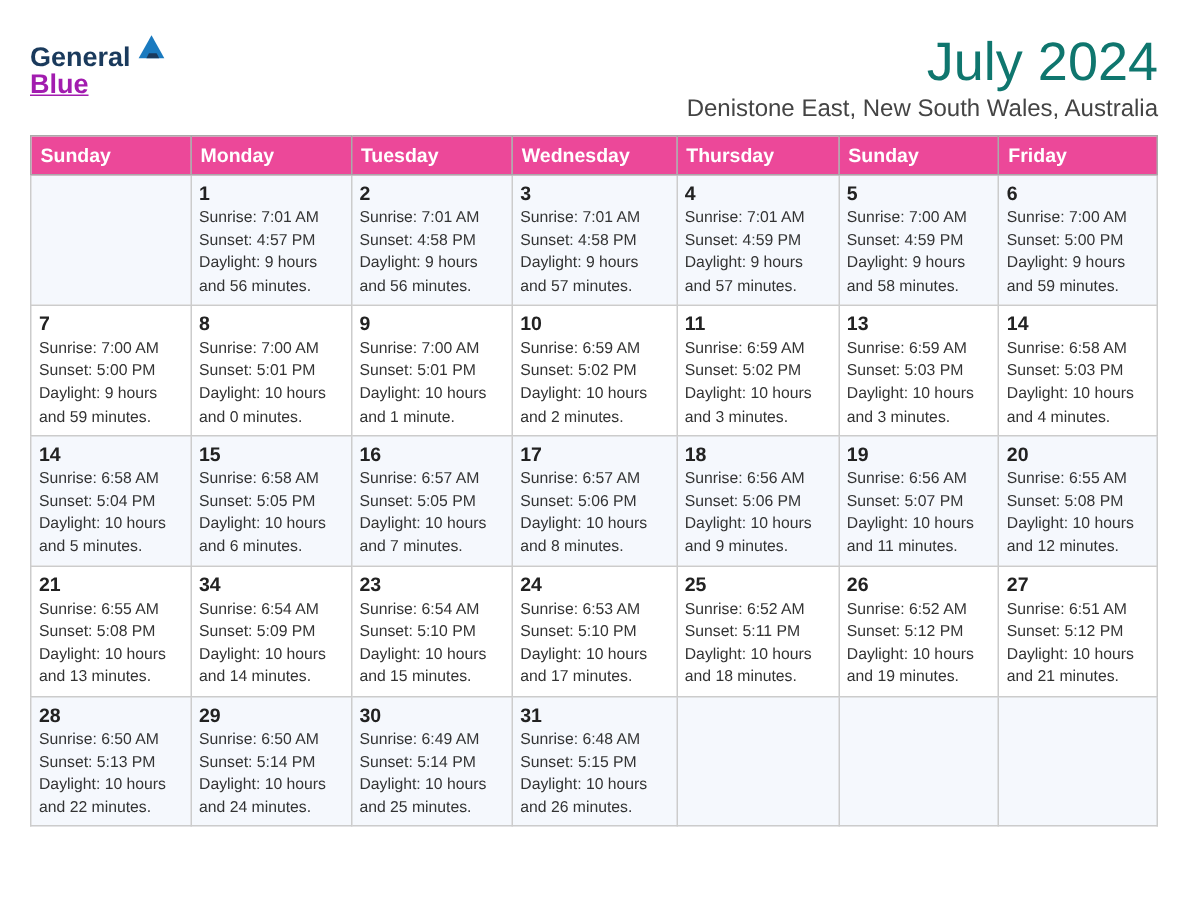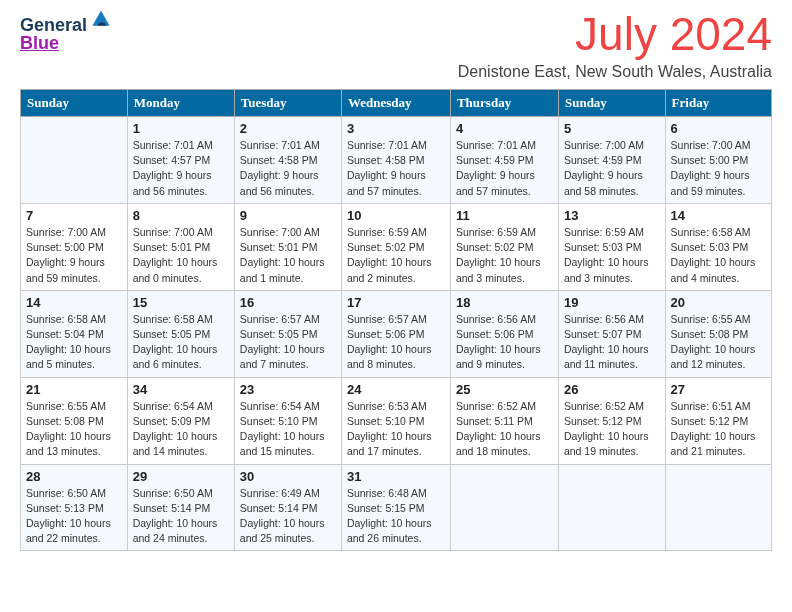--- a/index.html
+++ b/index.html
@@ -4,7 +4,7 @@
   <style>
     * { box-sizing: border-box; margin: 0; padding: 0; }
     body { font-family: Arial, sans-serif; background: #fff; width: 792px; min-height: 612px; }
-    .page { padding: 7px 20px; }
+    .page { padding: 20px 20px; }
     .header { display: flex; align-items: flex-start; justify-content: space-between; margin-bottom: 6px; }
     .logo { display: flex; align-items: center; }
     .logo-text { font-size: 18px; font-weight: bold; color: #1a3a5c; line-height: 1.2; }

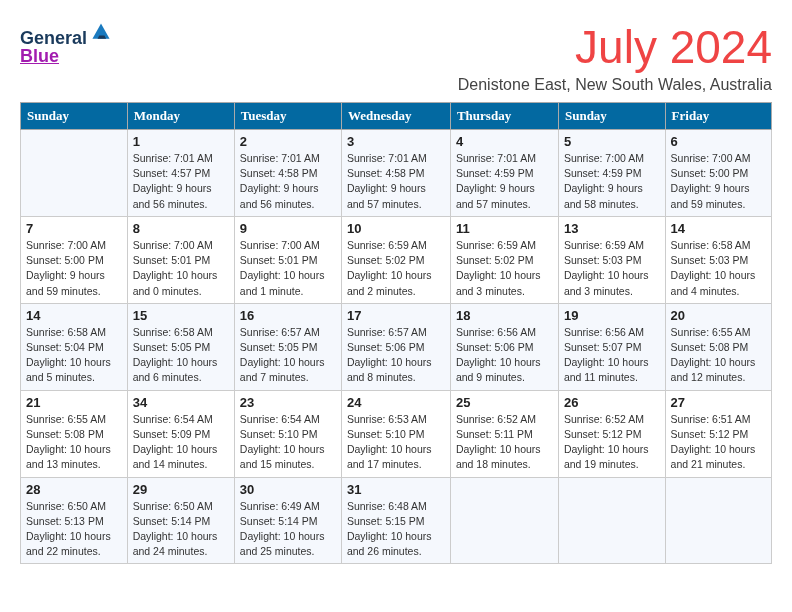--- a/index.html
+++ b/index.html
@@ -10,7 +10,7 @@
     .logo-text { font-size: 18px; font-weight: bold; color: #1a3a5c; line-height: 1.2; }
     .logo-icon { width: 24px; height: 24px; margin-left: 2px; }
     .title-block { text-align: right; }
-    .month-title { font-size: 46px; color: #ef4444; font-weight: 300; }
+    .month-title { font-size: 36px; color: #0f766e; font-weight: 300; }
     .location { font-size: 16px; color: #444; margin-top: 2px; }
     .calendar { width: 100%; border-collapse: collapse; margin-top: 8px; }
     .calendar th { background: #2a6ebb; color: #fff; text-align: left; padding: 5px 6px; font-size: 13px; border: 1px solid #aaa; }

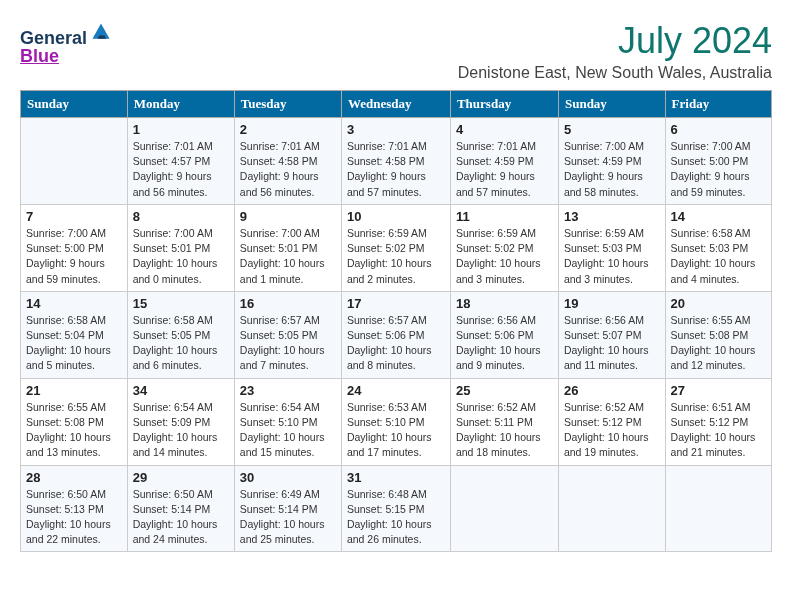--- a/index.html
+++ b/index.html
@@ -20,7 +20,7 @@
     .empty-cell { background: #f9f9f9; }
     tr:nth-child(odd) td { background: #f5f8fd; }
     tr:nth-child(even) td { background: #fff; }
-    .calendar thead tr th { background: #0369a1; font-family: Liberation Serif, serif; }
+    .calendar thead tr th { background: #ec4899; }
   </style>
 </head>
 <body>

